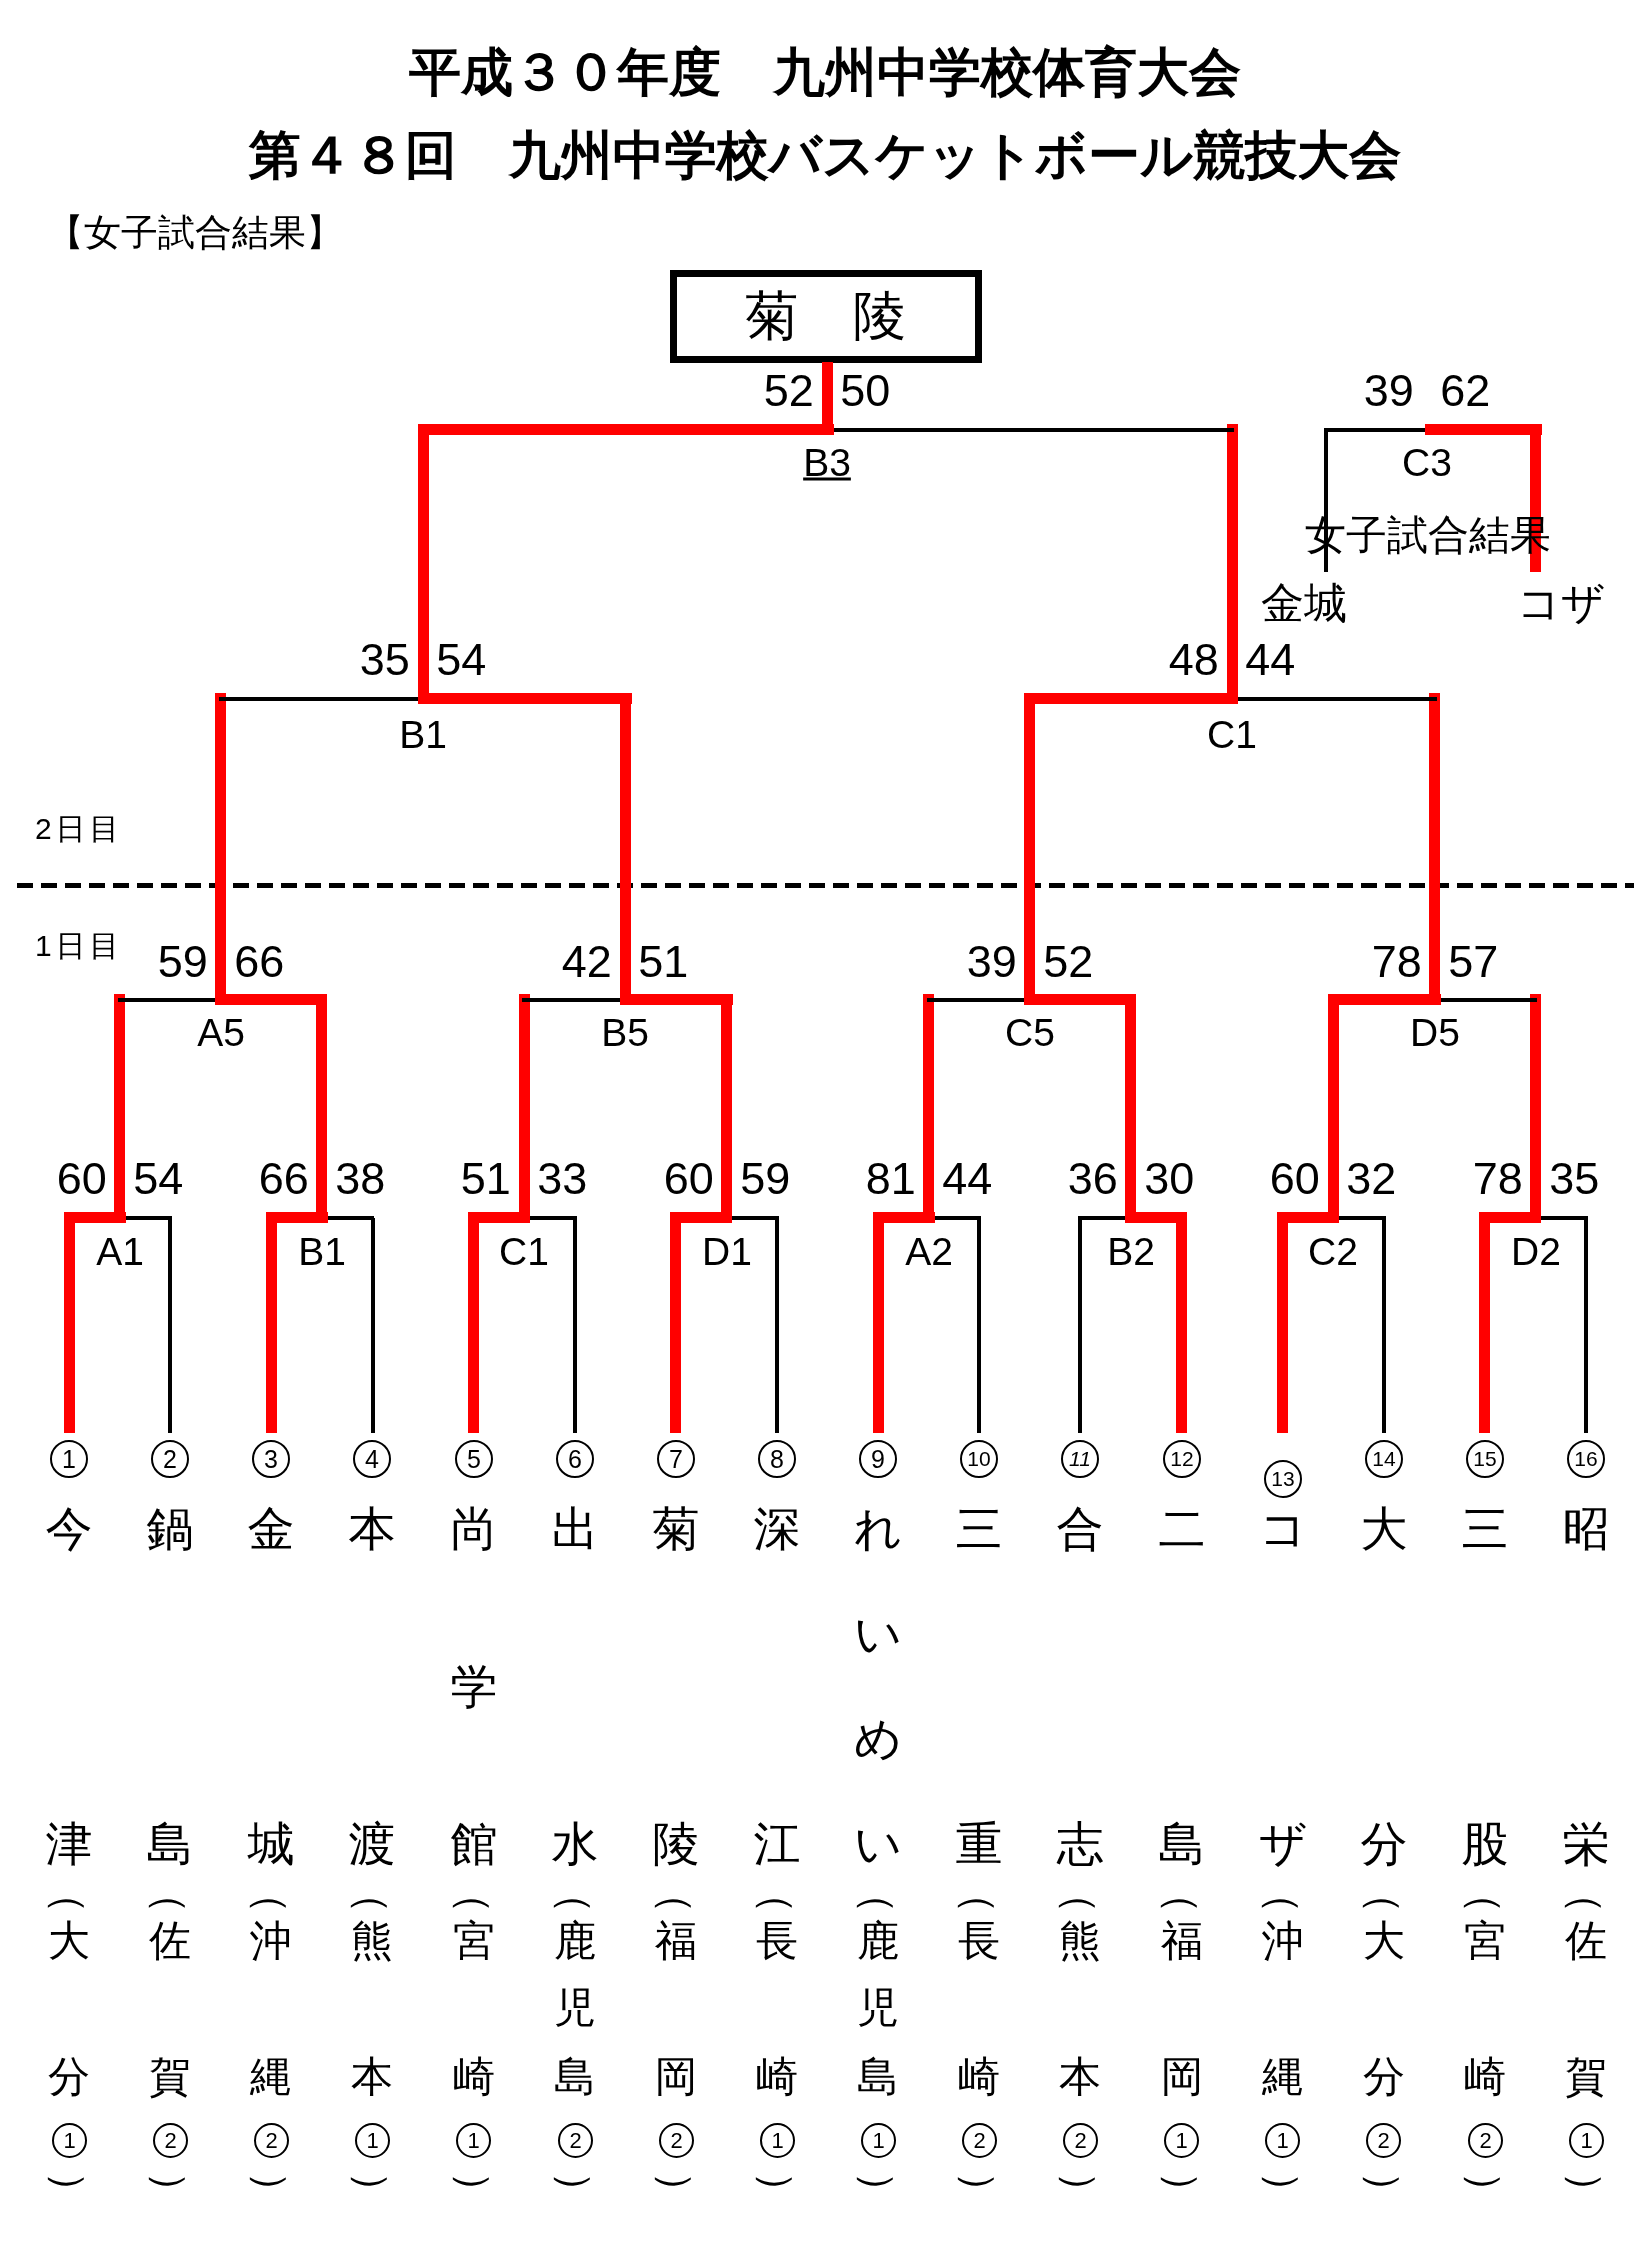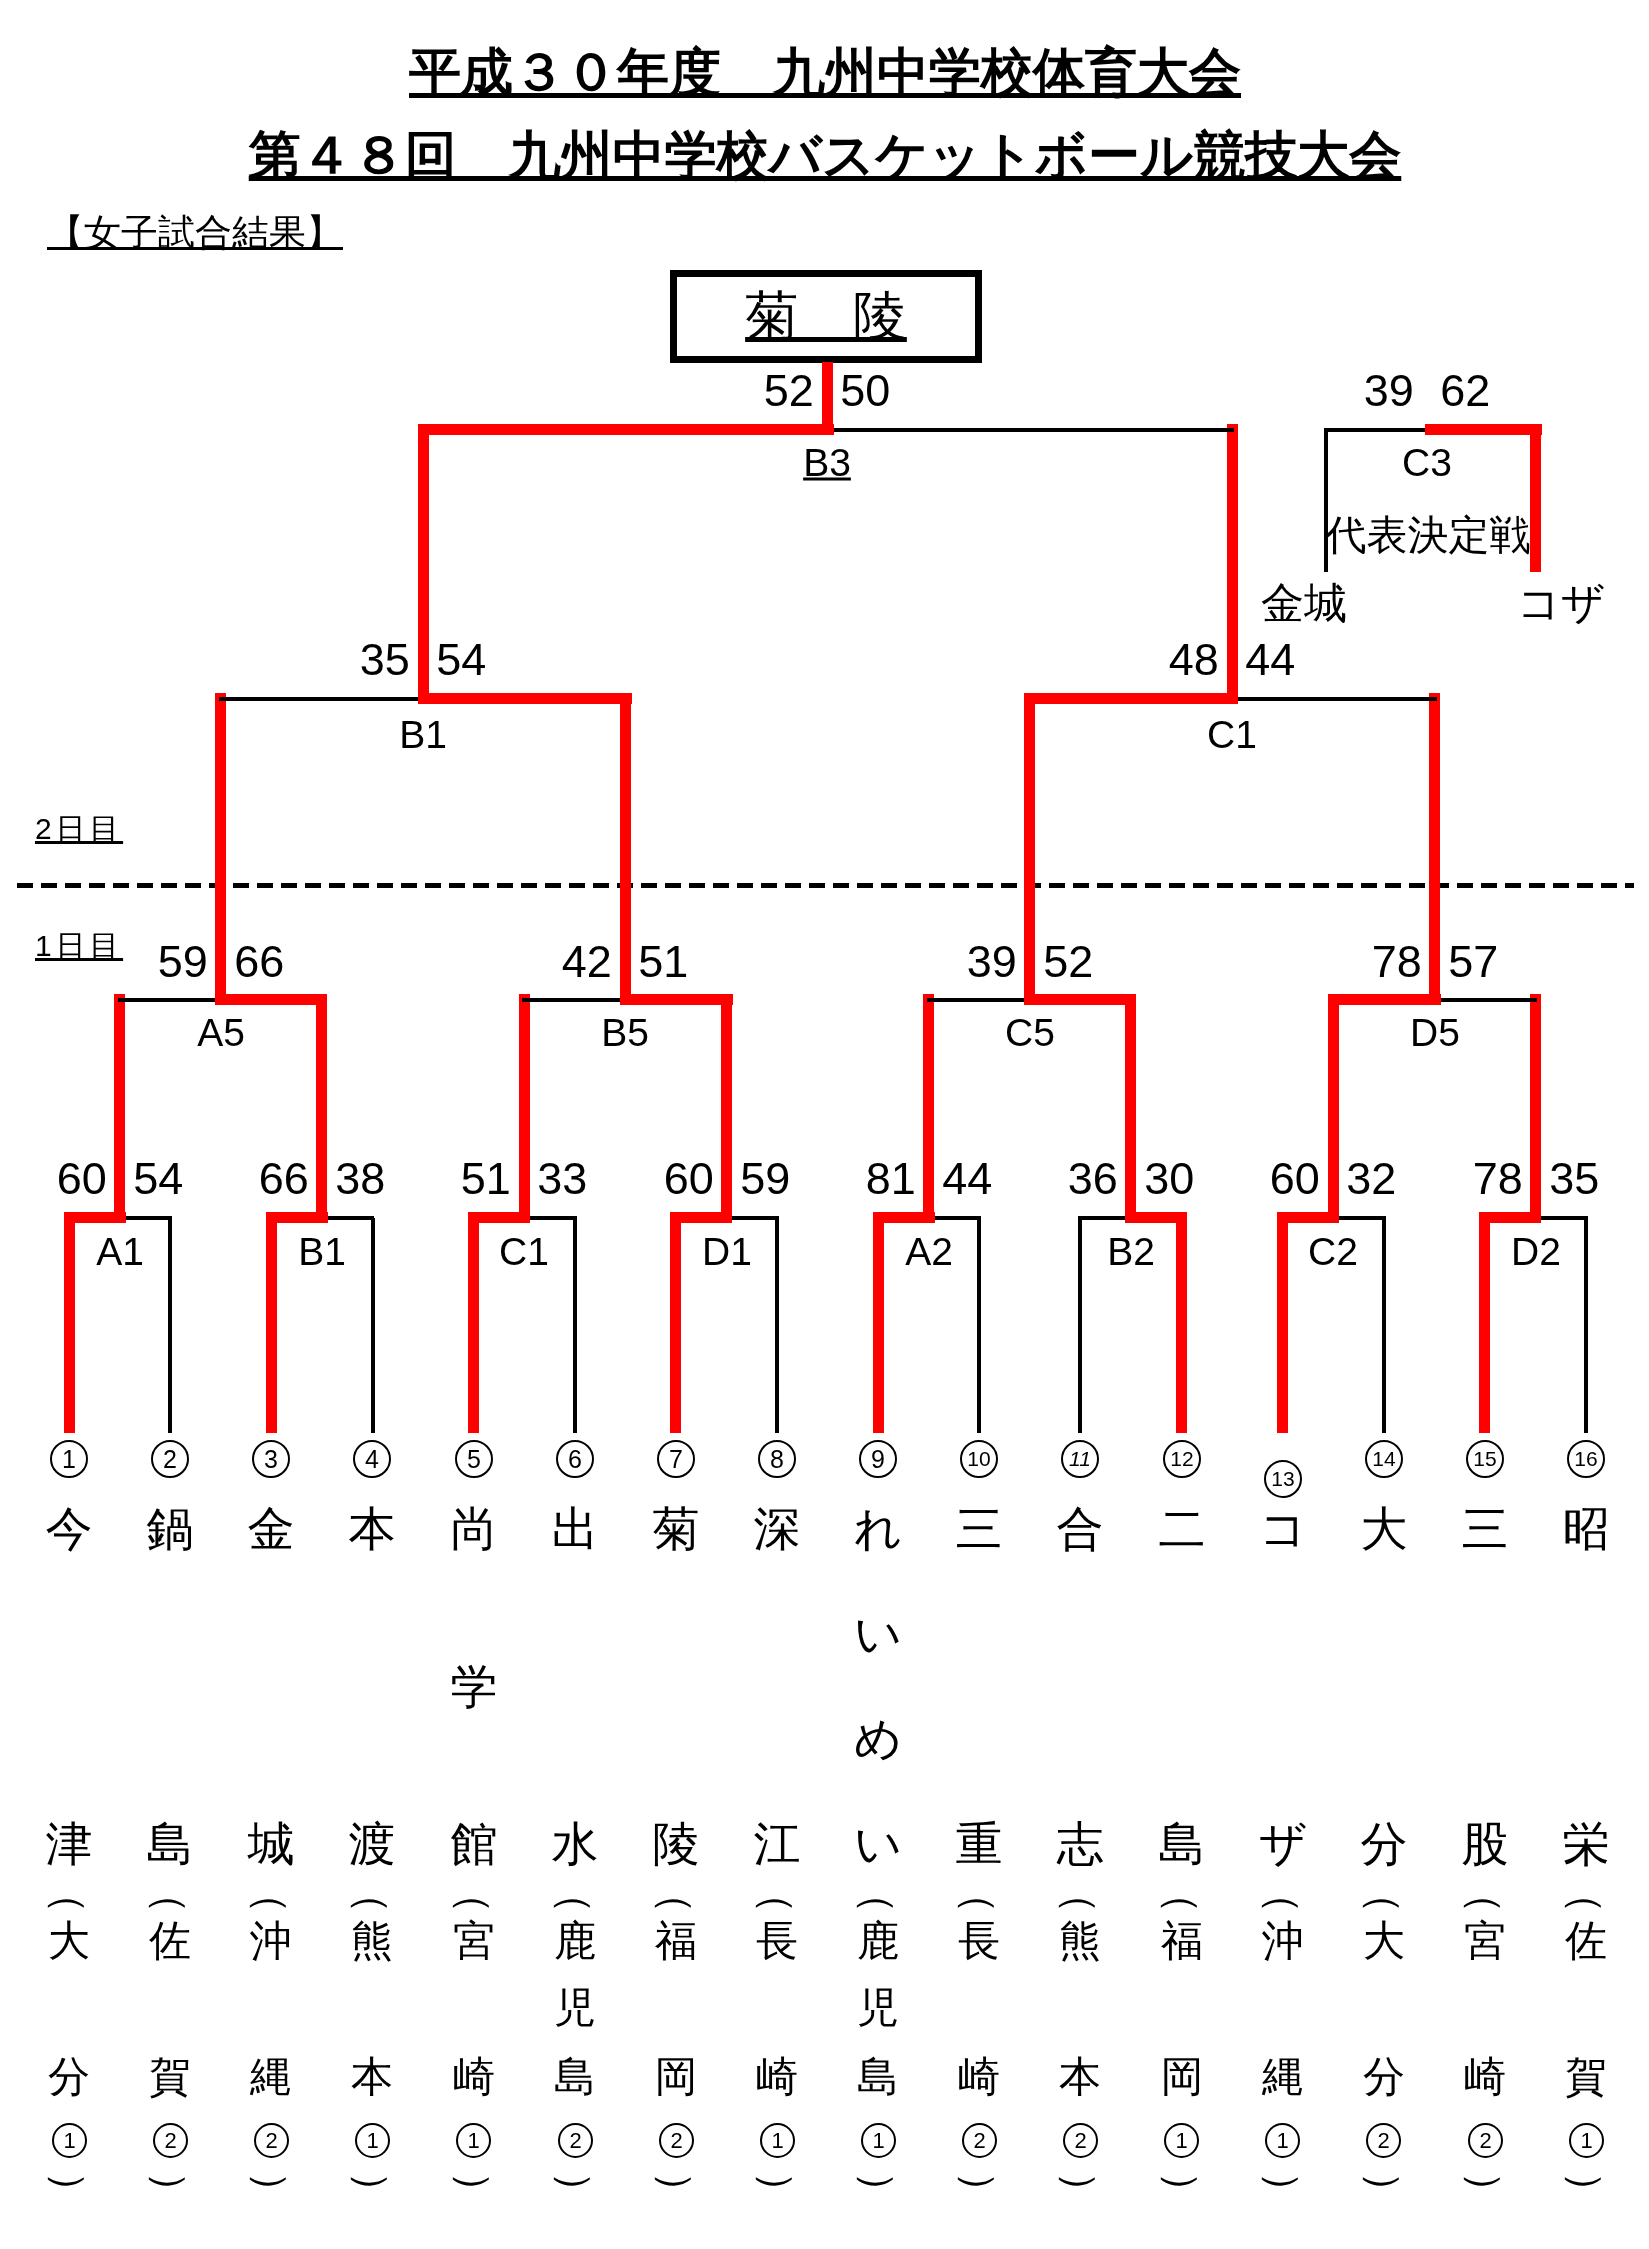--- a/index.html
+++ b/index.html
@@ -7,7 +7,7 @@
     position:relative;width:1649px;height:2250px;background:#fff;overflow:hidden;
     font-family:"Liberation Sans","DejaVu Sans",sans-serif;color:#000;
   }
-  .abs{position:absolute;text-decoration:underline;}
+  .abs{position:absolute;}
   .ctr{transform:translate(-50%,-50%);white-space:nowrap;line-height:1;}
   #title1,#title2{font-weight:bold;font-size:52px;}
   #section-label{font-size:37px;}

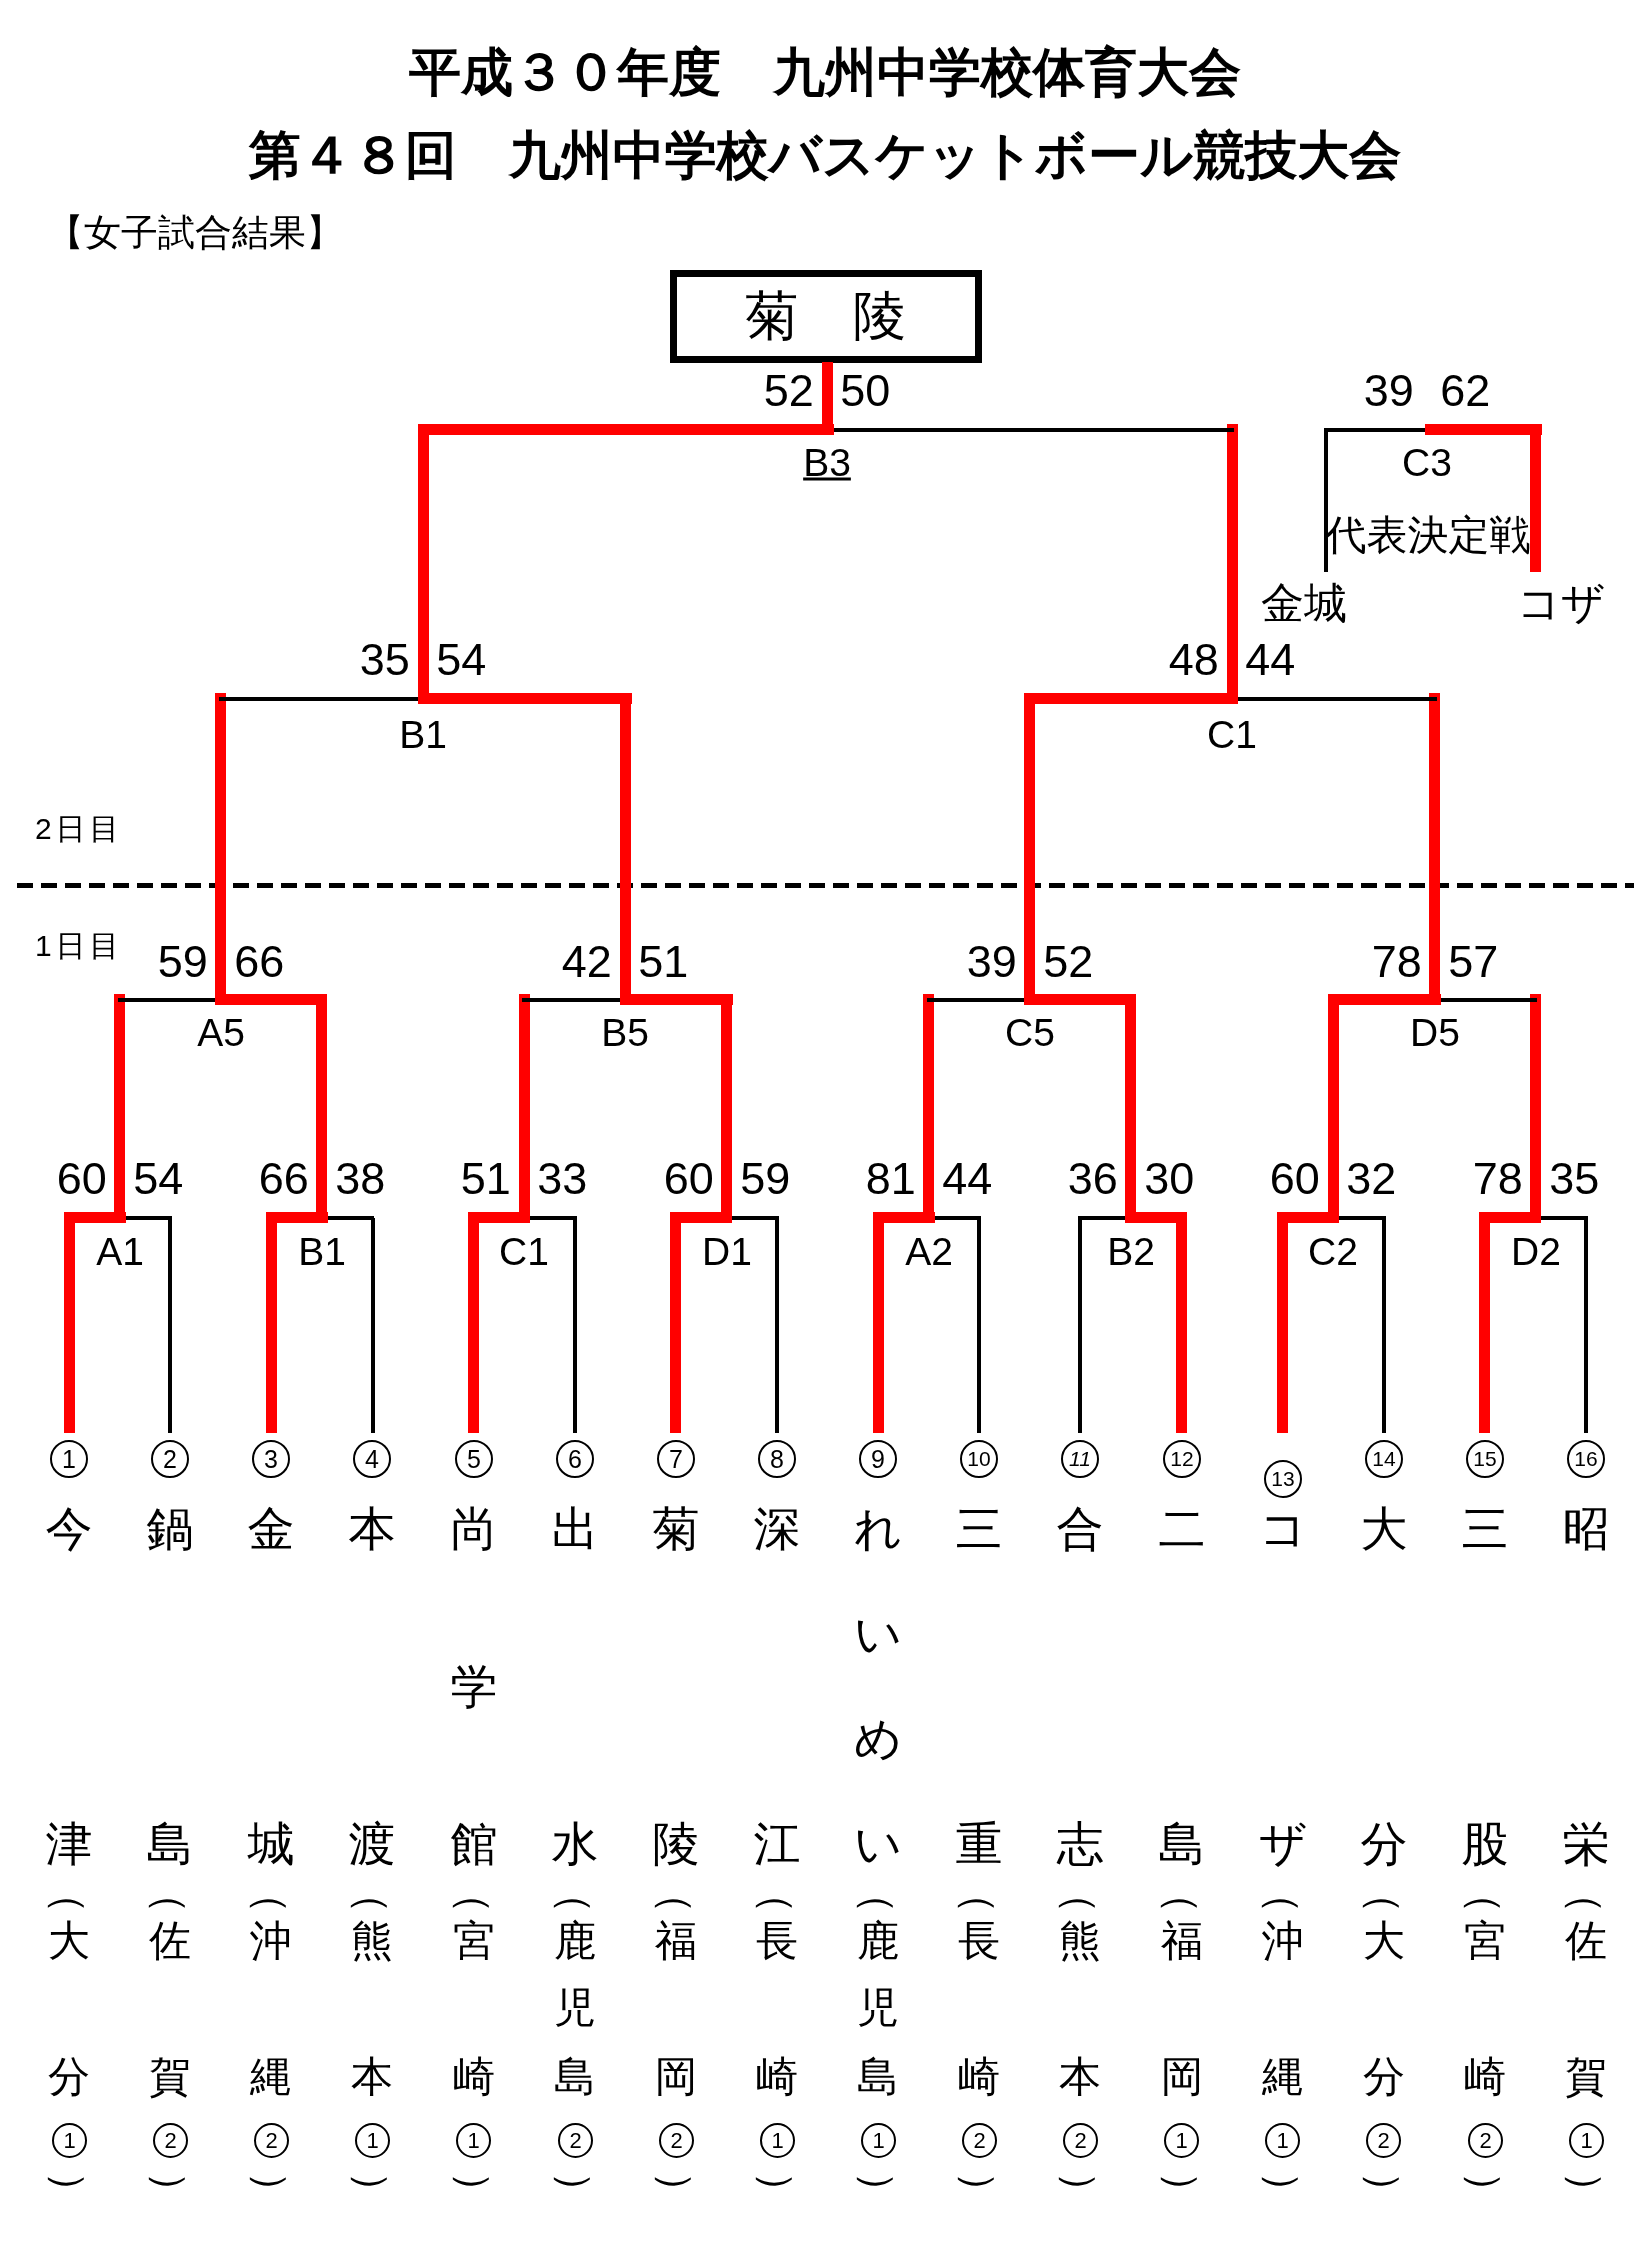--- a/index.html
+++ b/index.html
@@ -192,7 +192,7 @@
       <span>62</span>
     </div>
     <div style="position: absolute; left: 1427px; top: 462px; font-size: 39px; line-height: 1; white-space: nowrap; transform: translate(-50%, -50%); font-weight: normal;">C3</div>
-    <div style="position: absolute; left: 1428px; top: 535px; font-size: 41px; line-height: 1; white-space: nowrap; transform: translate(-50%, -50%); font-weight: normal;">代表決定戦</div>
+    <div style="position: absolute; left: 1428px; top: 535px; font-size: 41px; line-height: 1; white-space: nowrap; transform: translate(-50%, -50%); font-weight: normal;">女子試合結果</div>
     <div style="position: absolute; left: 1304px; top: 603px; font-size: 43px; line-height: 1; white-space: nowrap; transform: translate(-50%, -50%); font-weight: normal;">金城</div>
     <div style="position: absolute; left: 1561px; top: 603px; font-size: 43px; line-height: 1; white-space: nowrap; transform: translate(-50%, -50%); font-weight: normal;">コザ</div>
     <div class="circle" style="position: absolute; left: 50px; top: 1440px; width: 38px; height: 38px; border-width: 2.8px; font-size: 25px;">1</div>

